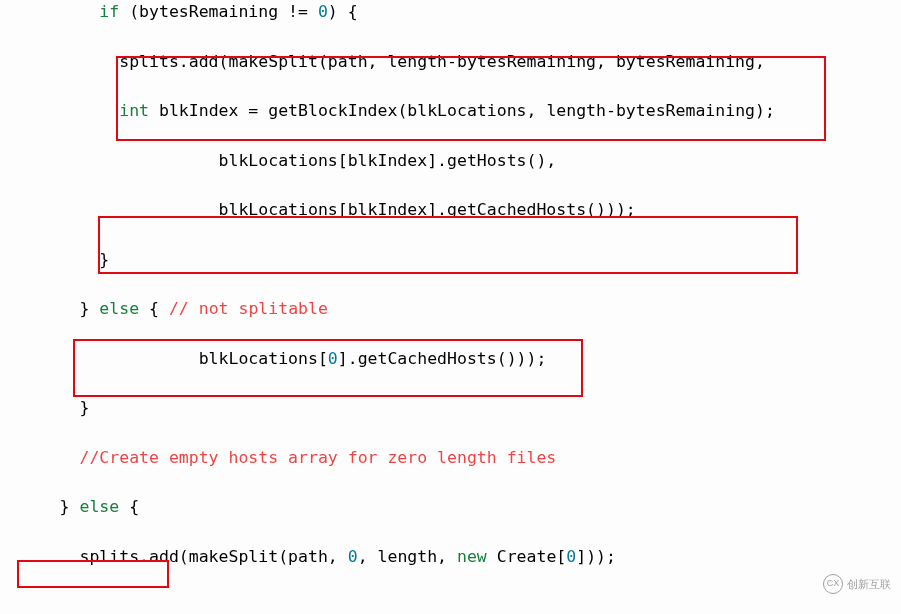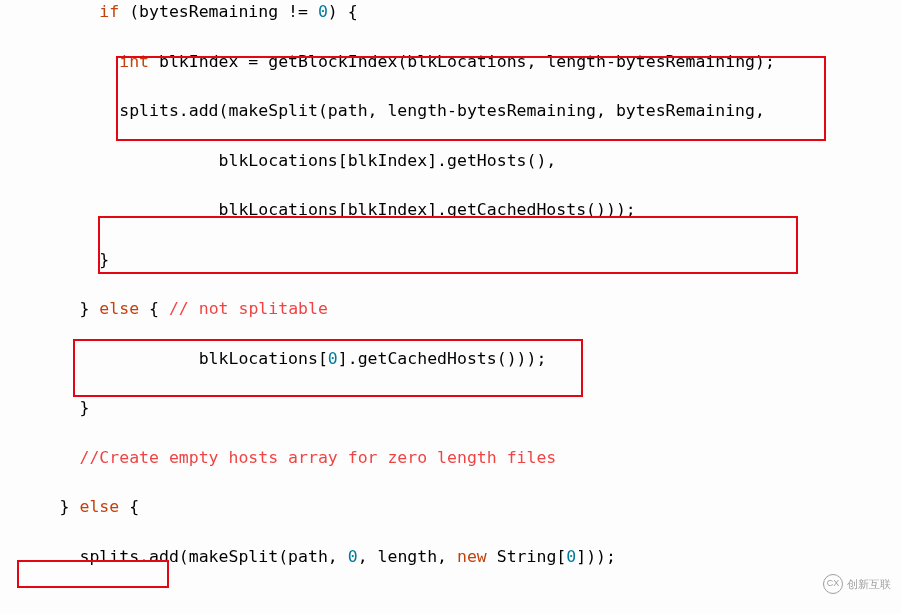--- a/index.html
+++ b/index.html
@@ -20,7 +20,7 @@
     white-space: pre;
   }
   .line { display: block; }
-  .kw   { color: #c2410c; } 
+  .kw   { color: #15803d; } 
   .num  { color: #007a99; } 
   .comm { color: #ef4444; } 
   .txt  { color: #000000; } 

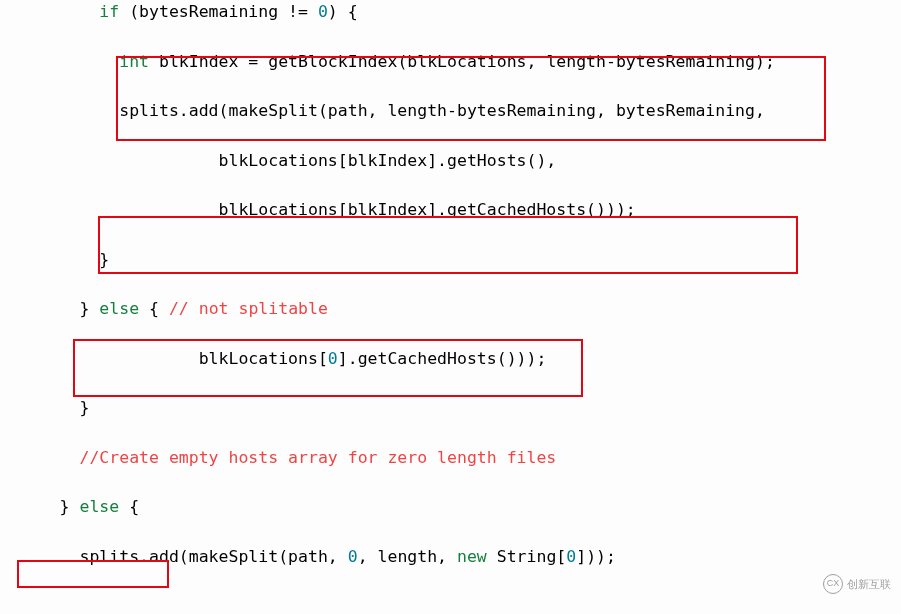--- a/index.html
+++ b/index.html
@@ -57,8 +57,8 @@
 <body>
 
 <pre><span class="line">          <span class="kw">if</span><span class="txt"> (bytesRemaining != </span><span class="num">0</span><span class="txt">) {</span></span>
+<span class="line">            <span class="txt">splits.add(makeSplit(path, length-bytesRemaining, bytesRemaining,</span></span>
 <span class="line">            <span class="kw">int</span><span class="txt"> blkIndex = getBlockIndex(blkLocations, length-bytesRemaining);</span></span>
-<span class="line">            <span class="txt">splits.add(makeSplit(path, length-bytesRemaining, bytesRemaining,</span></span>
 <span class="line">                      <span class="txt">blkLocations[blkIndex].getHosts(),</span></span>
 <span class="line">                      <span class="txt">blkLocations[blkIndex].getCachedHosts()));</span></span>
 <span class="line">          <span class="txt">}</span></span>

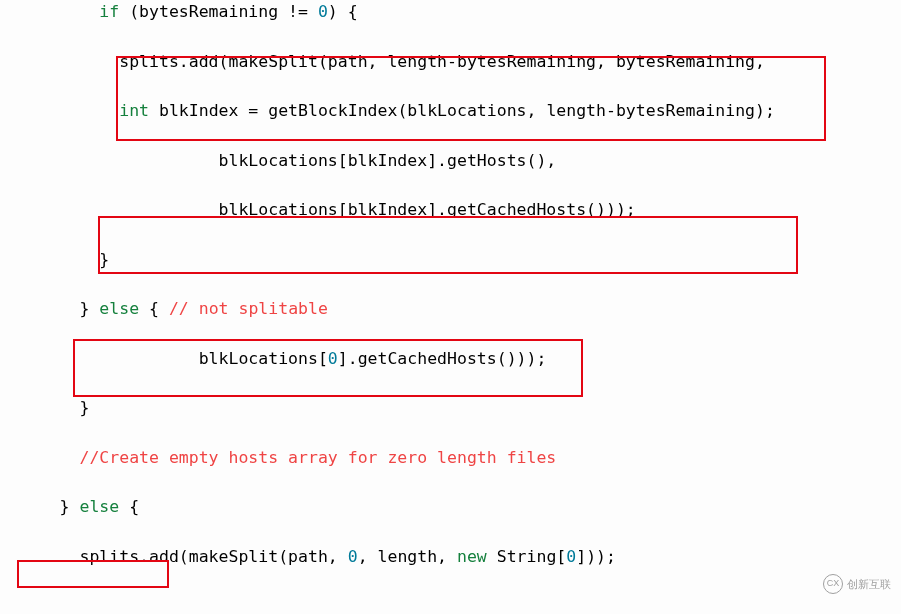--- a/index.html
+++ b/index.html
@@ -67,7 +67,7 @@
 <span class="line">        <span class="txt">}</span></span>
 <span class="line">        <span class="comm">//Create empty hosts array for zero length files</span></span>
 <span class="line">      <span class="txt">} </span><span class="kw">else</span><span class="txt"> {</span></span>
-<span class="line">        <span class="txt">splits.add(makeSplit(path, </span><span class="num">0</span><span class="txt">, length, </span><span class="kw">new</span><span class="txt"> String[</span><span class="num">0</span><span class="txt">]));</span></span>
+<span class="line">        <span class="txt">splits.add(makeSplit(path, </span><span class="num">0</span><span class="txt">, length, </span><span class="kw">new</span><span class="txt"> Create[</span><span class="num">0</span><span class="txt">]));</span></span>
 
 
 

